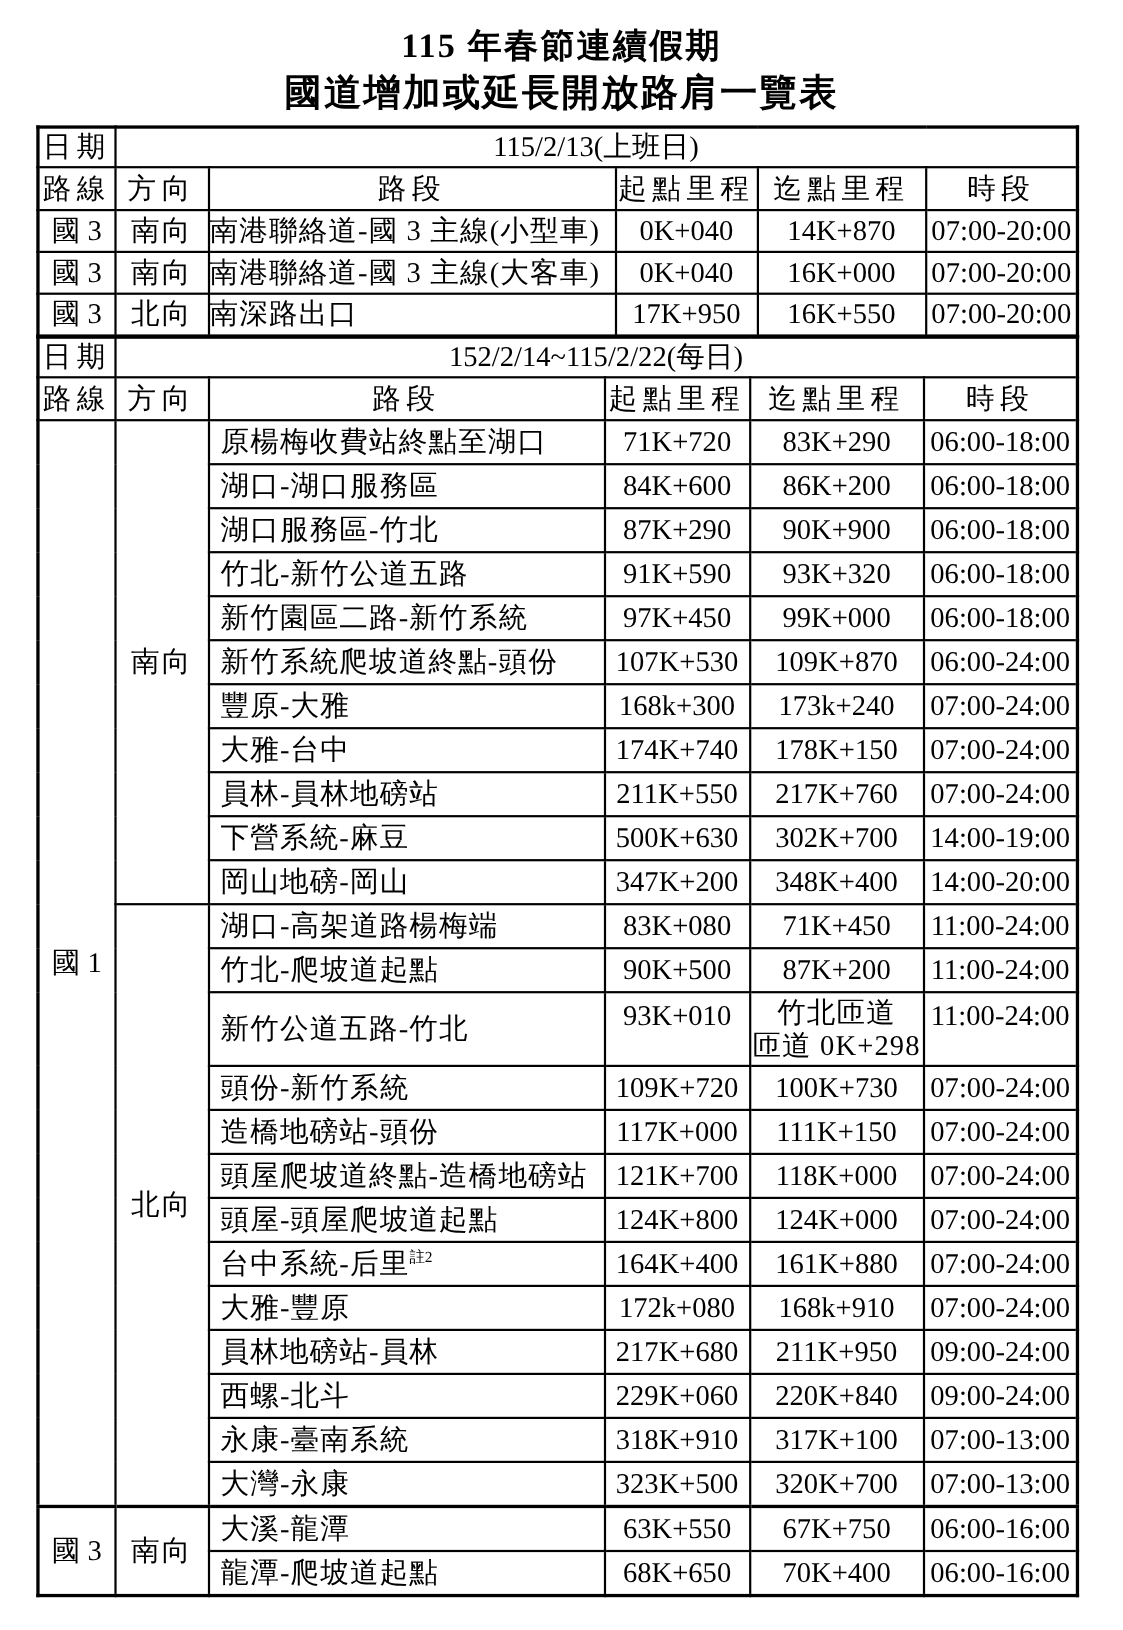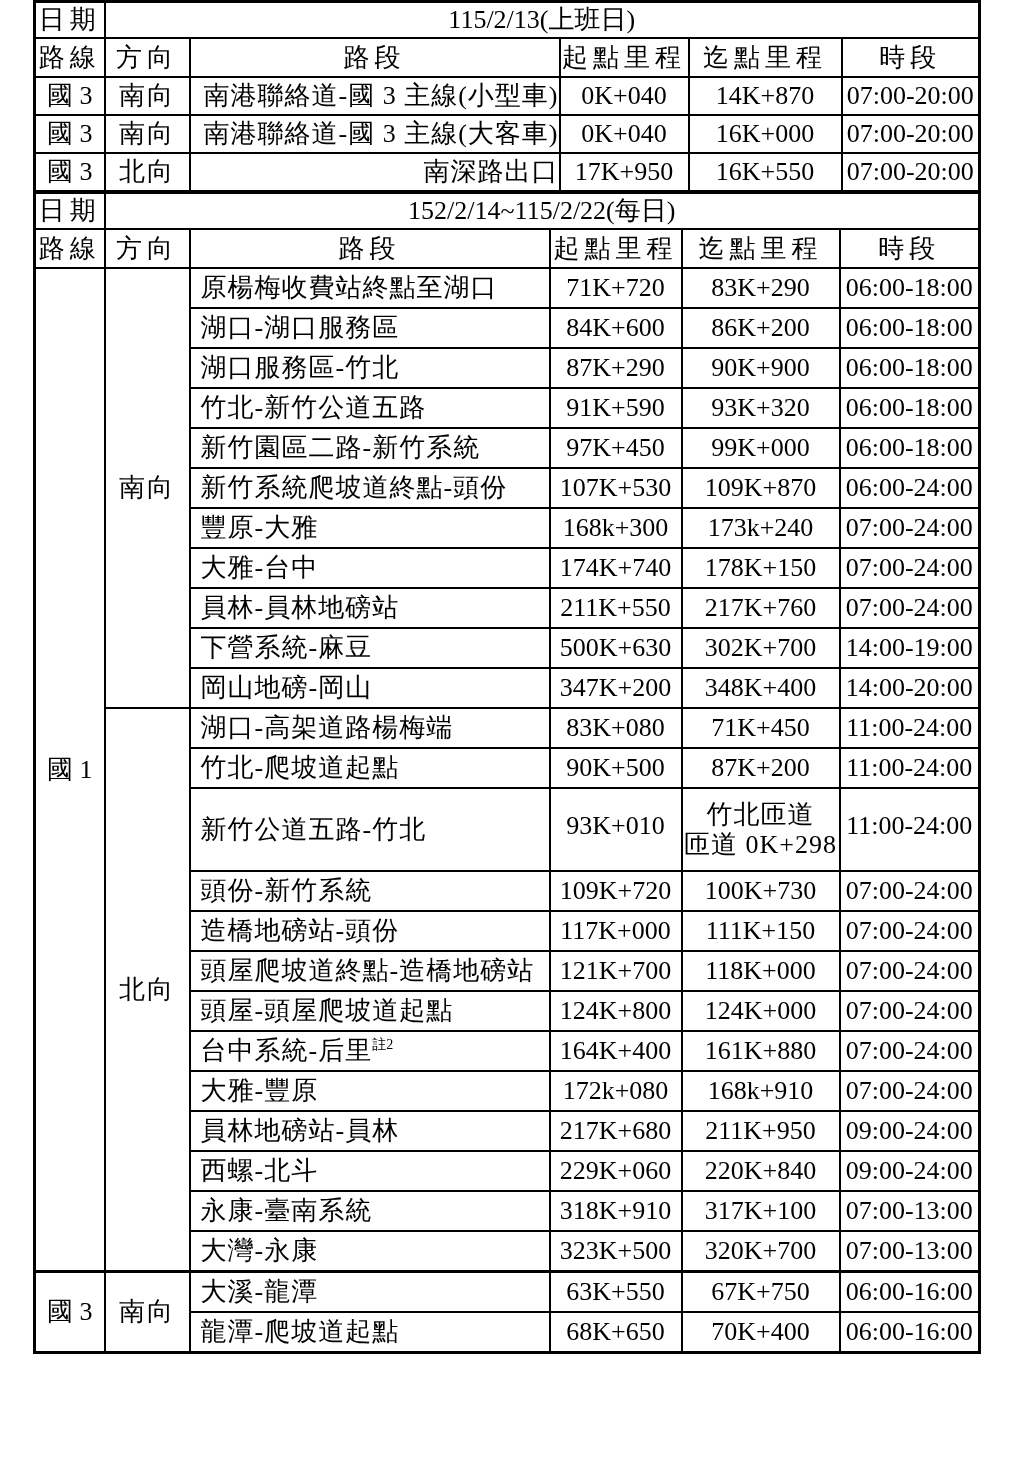--- a/index.html
+++ b/index.html
@@ -48,6 +48,7 @@
 <body>
 
 <div class="titles">
+  <div class="title1">115 年春節連續假期</div>
 </div>
 
 <table class="t1">

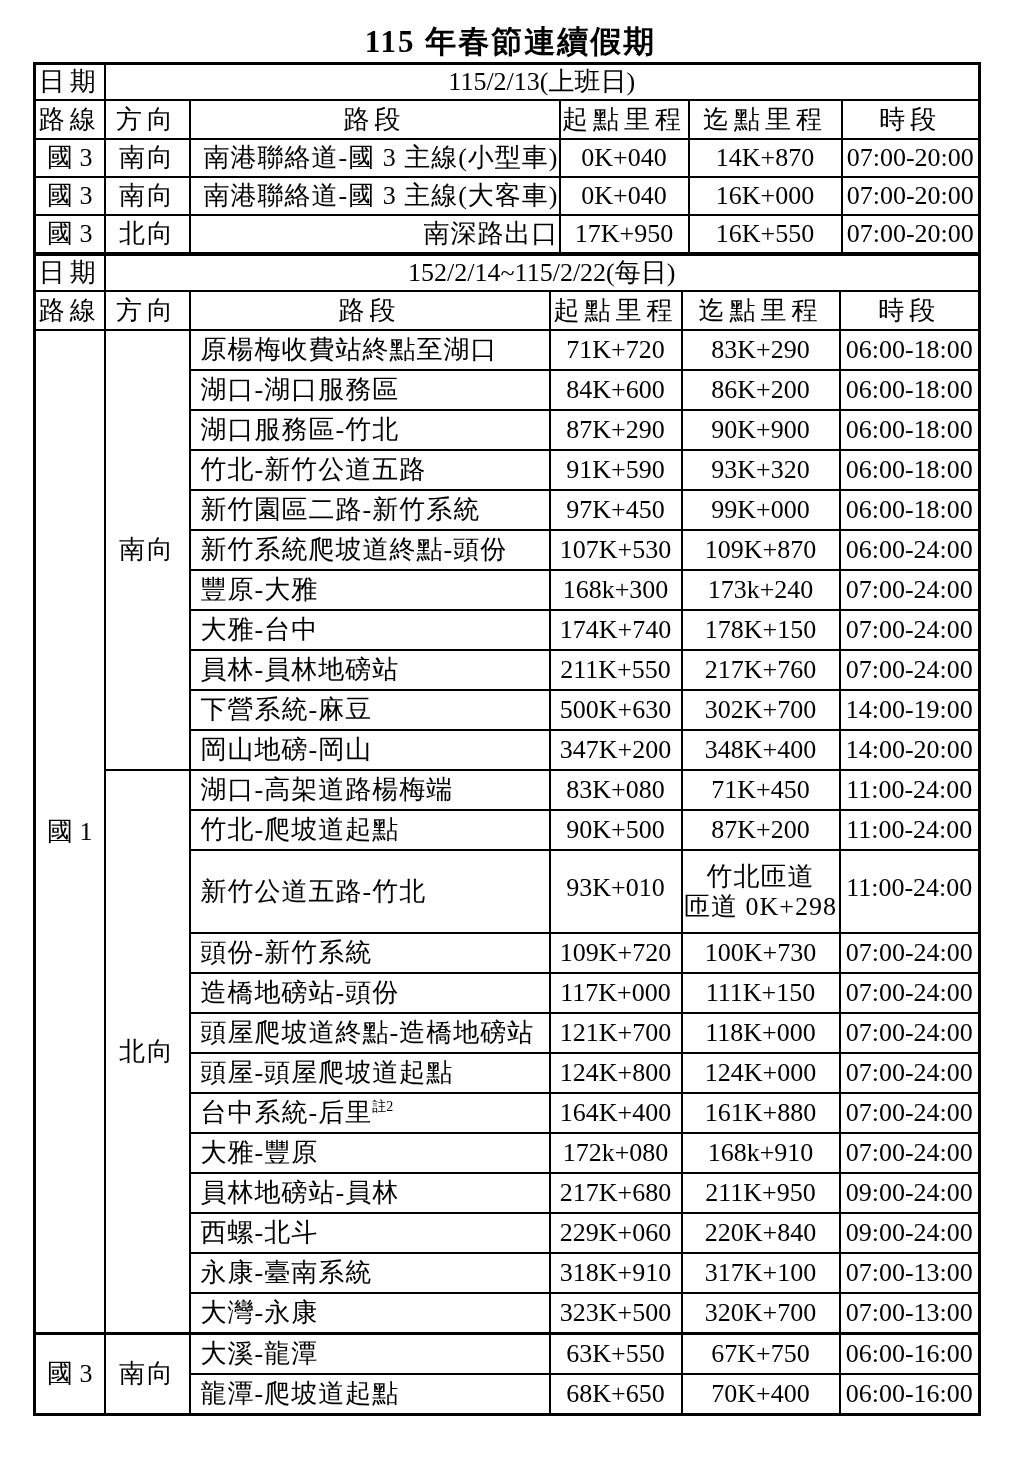--- a/index.html
+++ b/index.html
@@ -49,6 +49,7 @@
 
 <div class="titles">
   <div class="title1">115 年春節連續假期</div>
+  <div class="title2">國道增加或延長開放路肩一覽表</div>
 </div>
 
 <table class="t1">

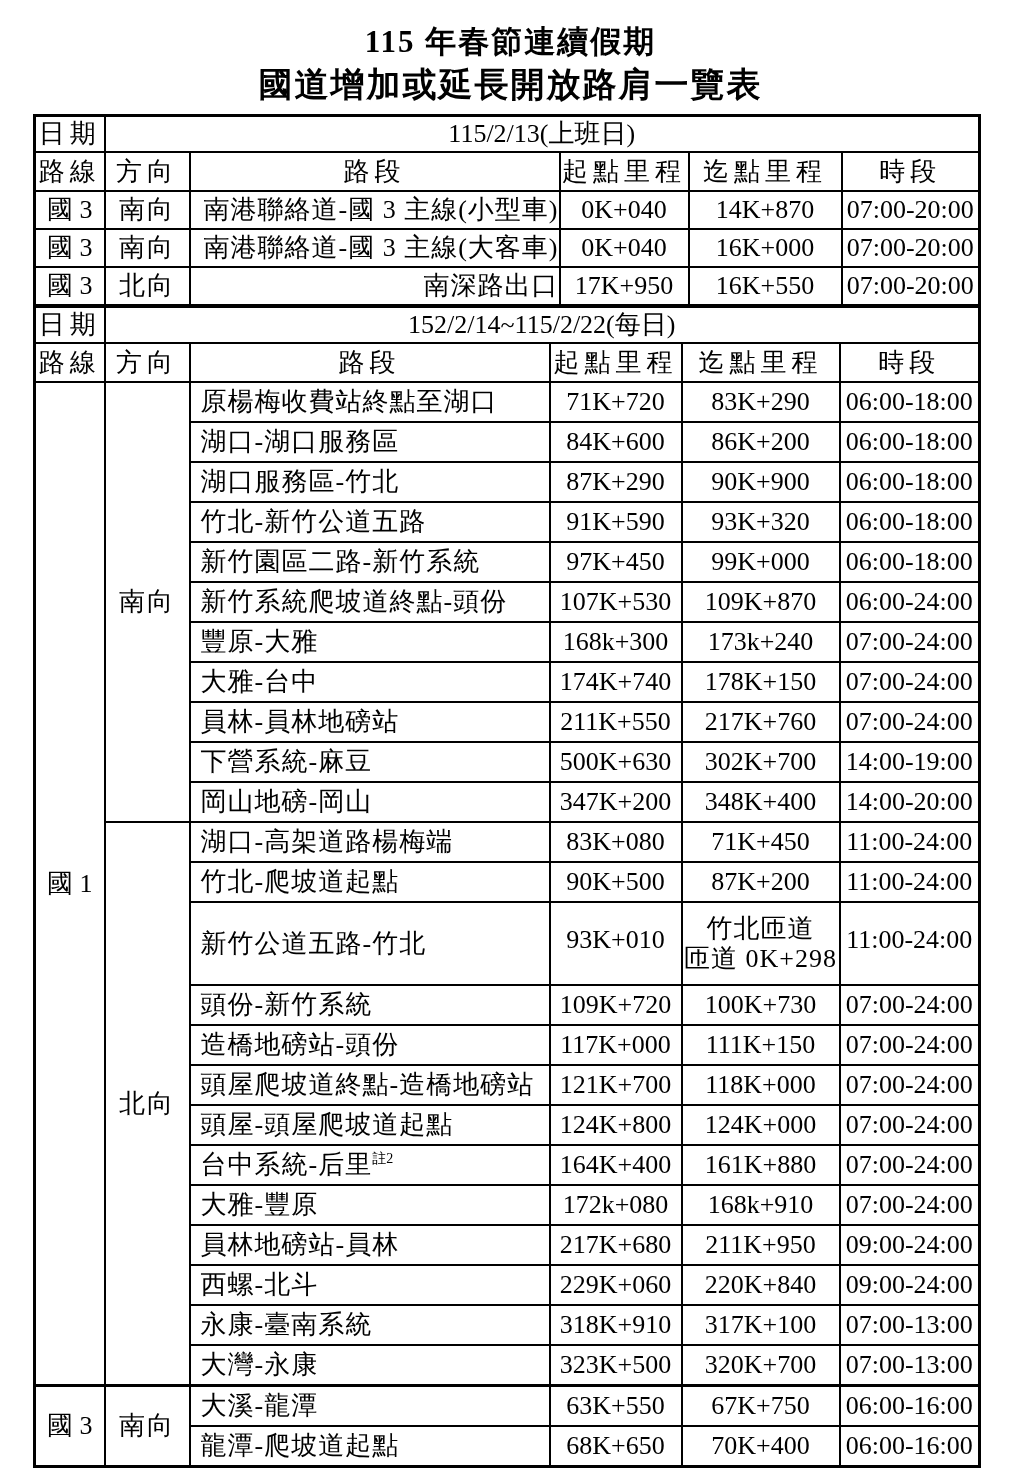--- a/index.html
+++ b/index.html
@@ -38,7 +38,7 @@
   .t2 .r-data td{height:38px;}
   .t2 tr.tall td{height:59px;}
   .sec{text-align:left;padding-left:10px;letter-spacing:1px;}
-  .t1 .sec{text-align:right;padding-left:0;}
+  .t1 .sec{text-align:left;padding-left:0;}
   .v-top{vertical-align:top;padding-top:22px;}
   .pre{white-space:pre-line;letter-spacing:1px;}
   sup.note{font-size:14px;letter-spacing:0;vertical-align:super;line-height:0;}

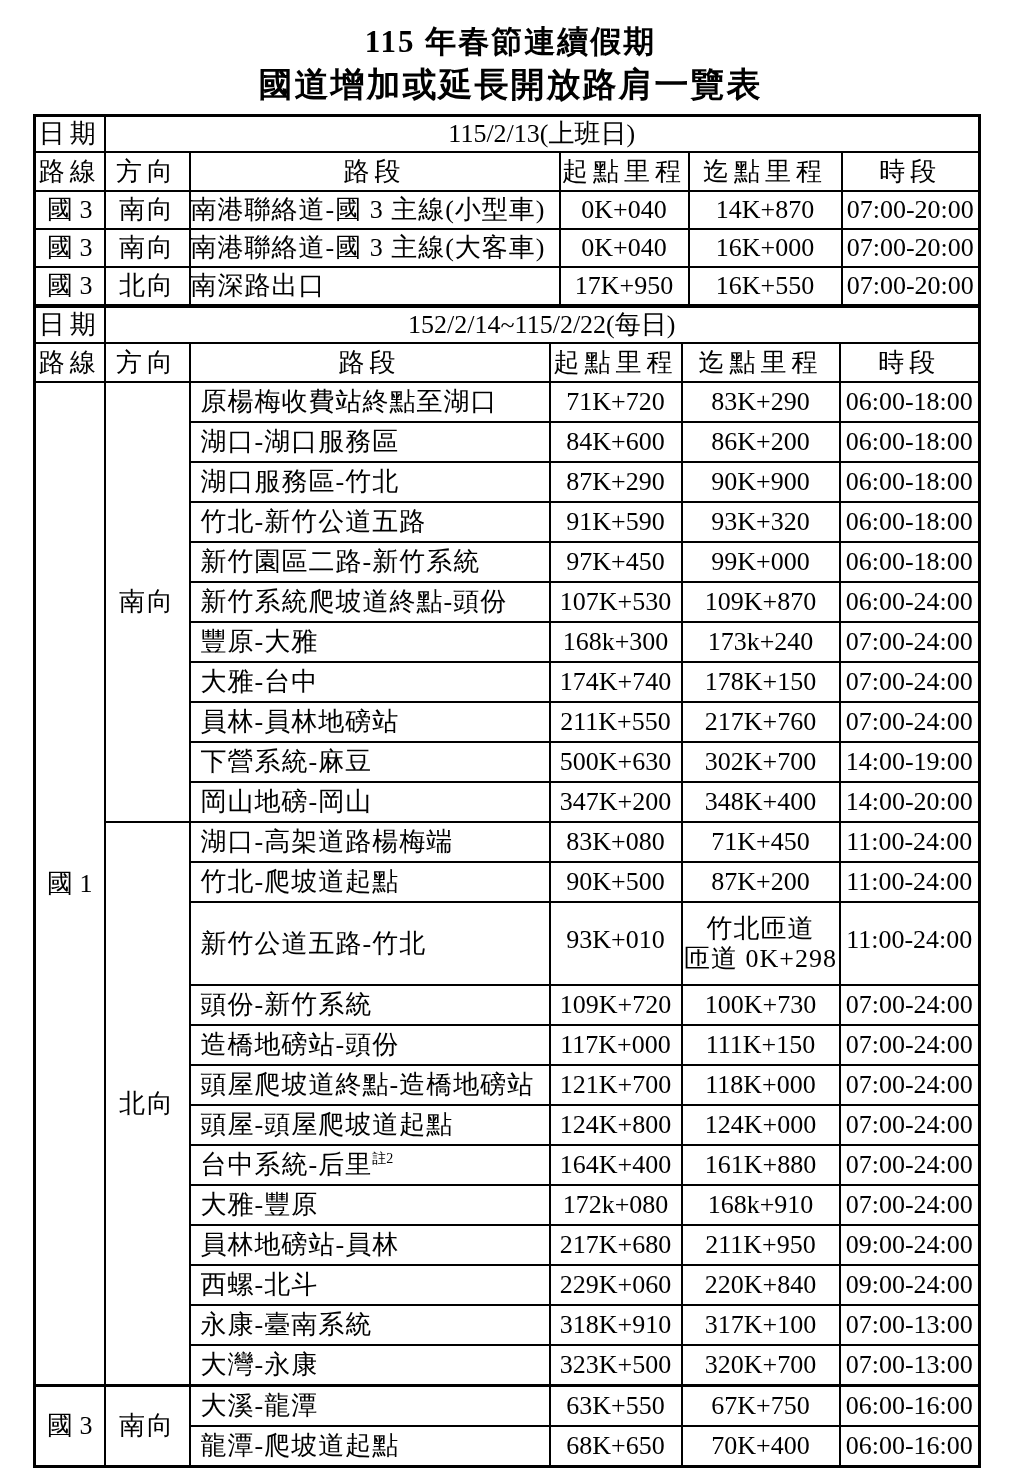--- a/index.html
+++ b/index.html
@@ -39,7 +39,7 @@
   .t2 tr.tall td{height:59px;}
   .sec{text-align:left;padding-left:10px;letter-spacing:1px;}
   .t1 .sec{text-align:left;padding-left:0;}
-  .v-top{vertical-align:top;padding-top:22px;}
+  .v-top{vertical-align:top;padding-top:6px;}
   .pre{white-space:pre-line;letter-spacing:1px;}
   sup.note{font-size:14px;letter-spacing:0;vertical-align:super;line-height:0;}
   tr.g2 td{border-top:3px solid #000;}

